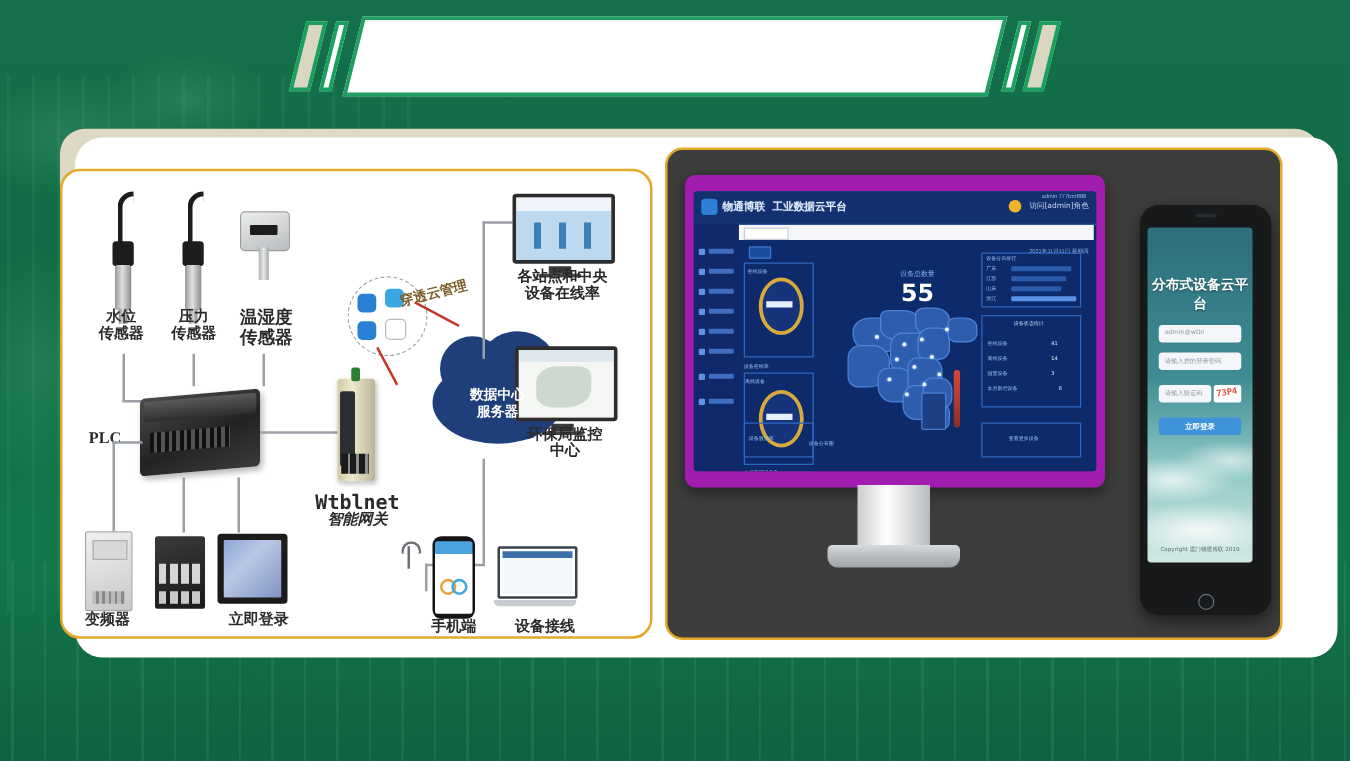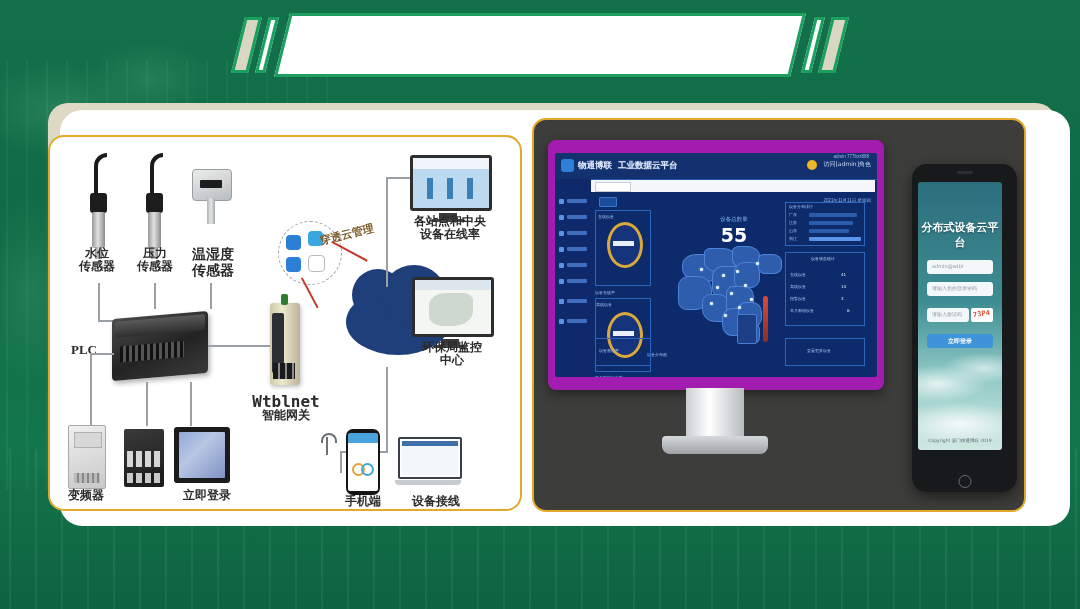--- a/index.html
+++ b/index.html
@@ -330,6 +330,9 @@
       <div class="redline" style="left:282px;top:104px;width:40px;transform:rotate(28deg);"></div>
 
       <div class="cloud" style="left:296px;top:152px;"></div>
+      <div class="cloud-label" style="left:296px;top:172px;">
+        <span>数据中心</span><br><span>服务器</span>
+      </div>
 
       <div class="line" style="left:336px;top:40px;width:1.5px;height:110px;"></div>
       <div class="line" style="left:336px;top:40px;width:24px;height:1.5px;"></div>

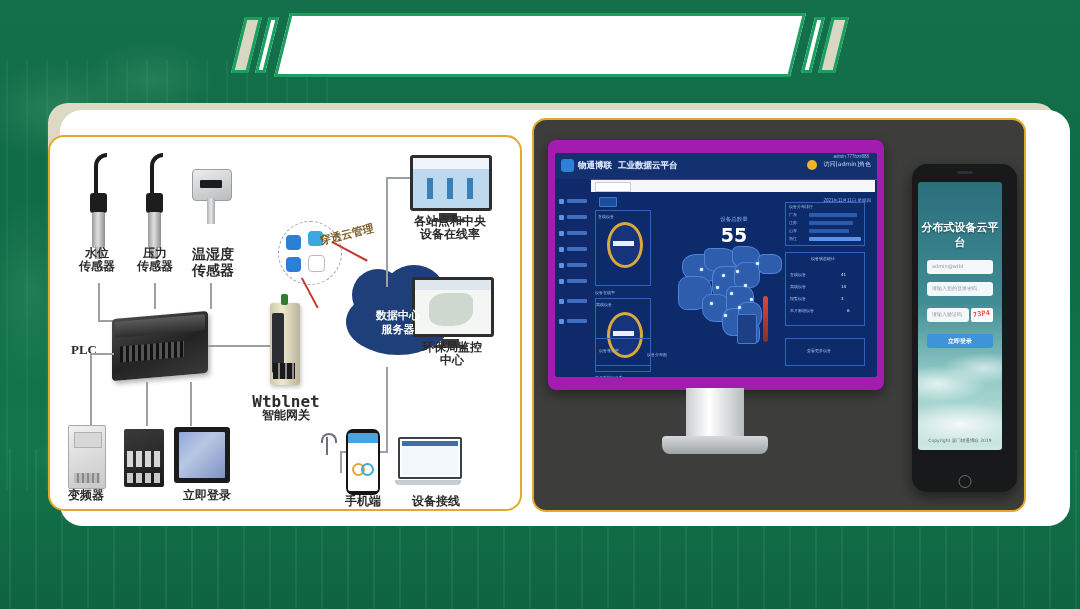--- a/index.html
+++ b/index.html
@@ -318,7 +318,7 @@
           <div class="ports"></div>
       </div>
       <div class="lbl" style="left:196px;top:256px;width:80px;font-size:16px;font-family:'DejaVu Sans Mono',monospace;">Wtblnet</div>
-      <div class="lbl" style="left:196px;top:272px;width:80px;font-size:12px;">智能网关</div>
+      <div class="lbl" style="left:196px;top:272px;width:80px;font-size:12px;font-style:italic;">智能网关</div>
 
       <div class="dashcircle" style="left:228px;top:84px;"></div>
       <div class="mini" style="left:236px;top:98px;"></div>

